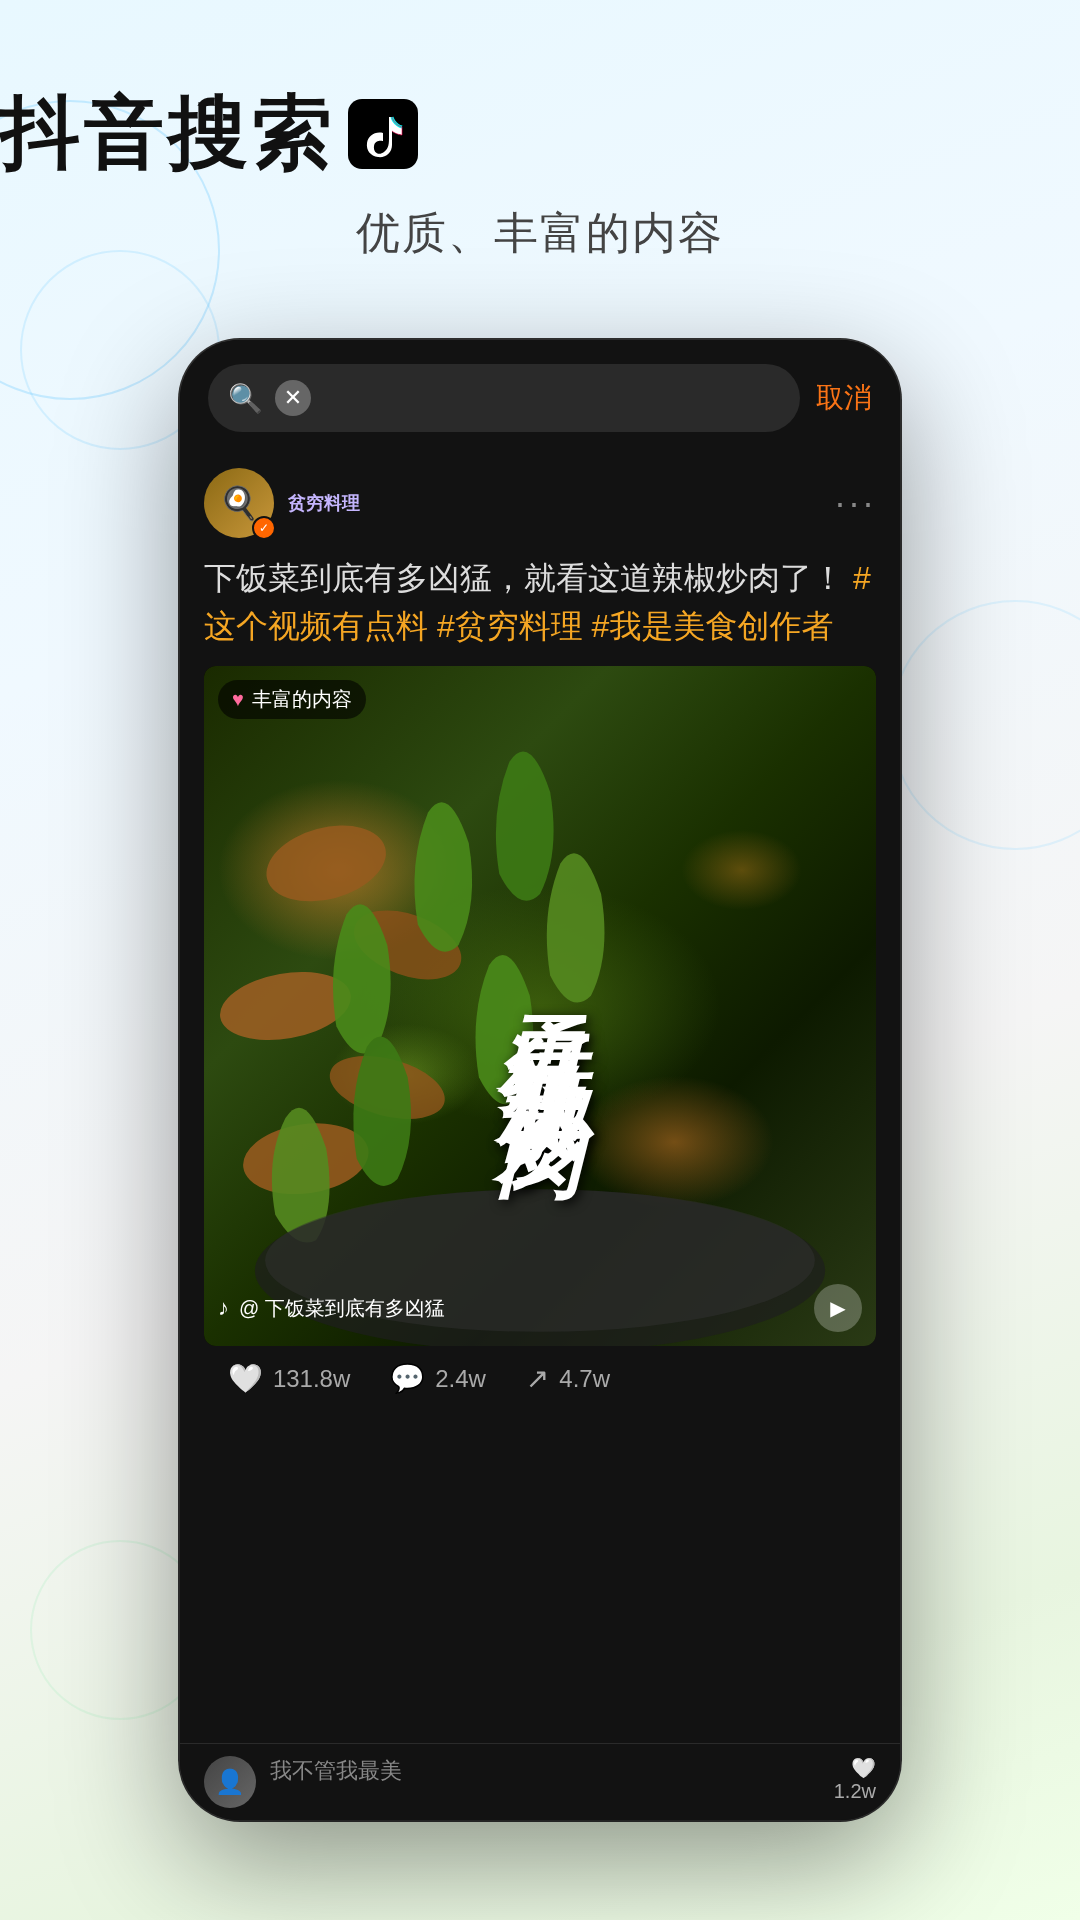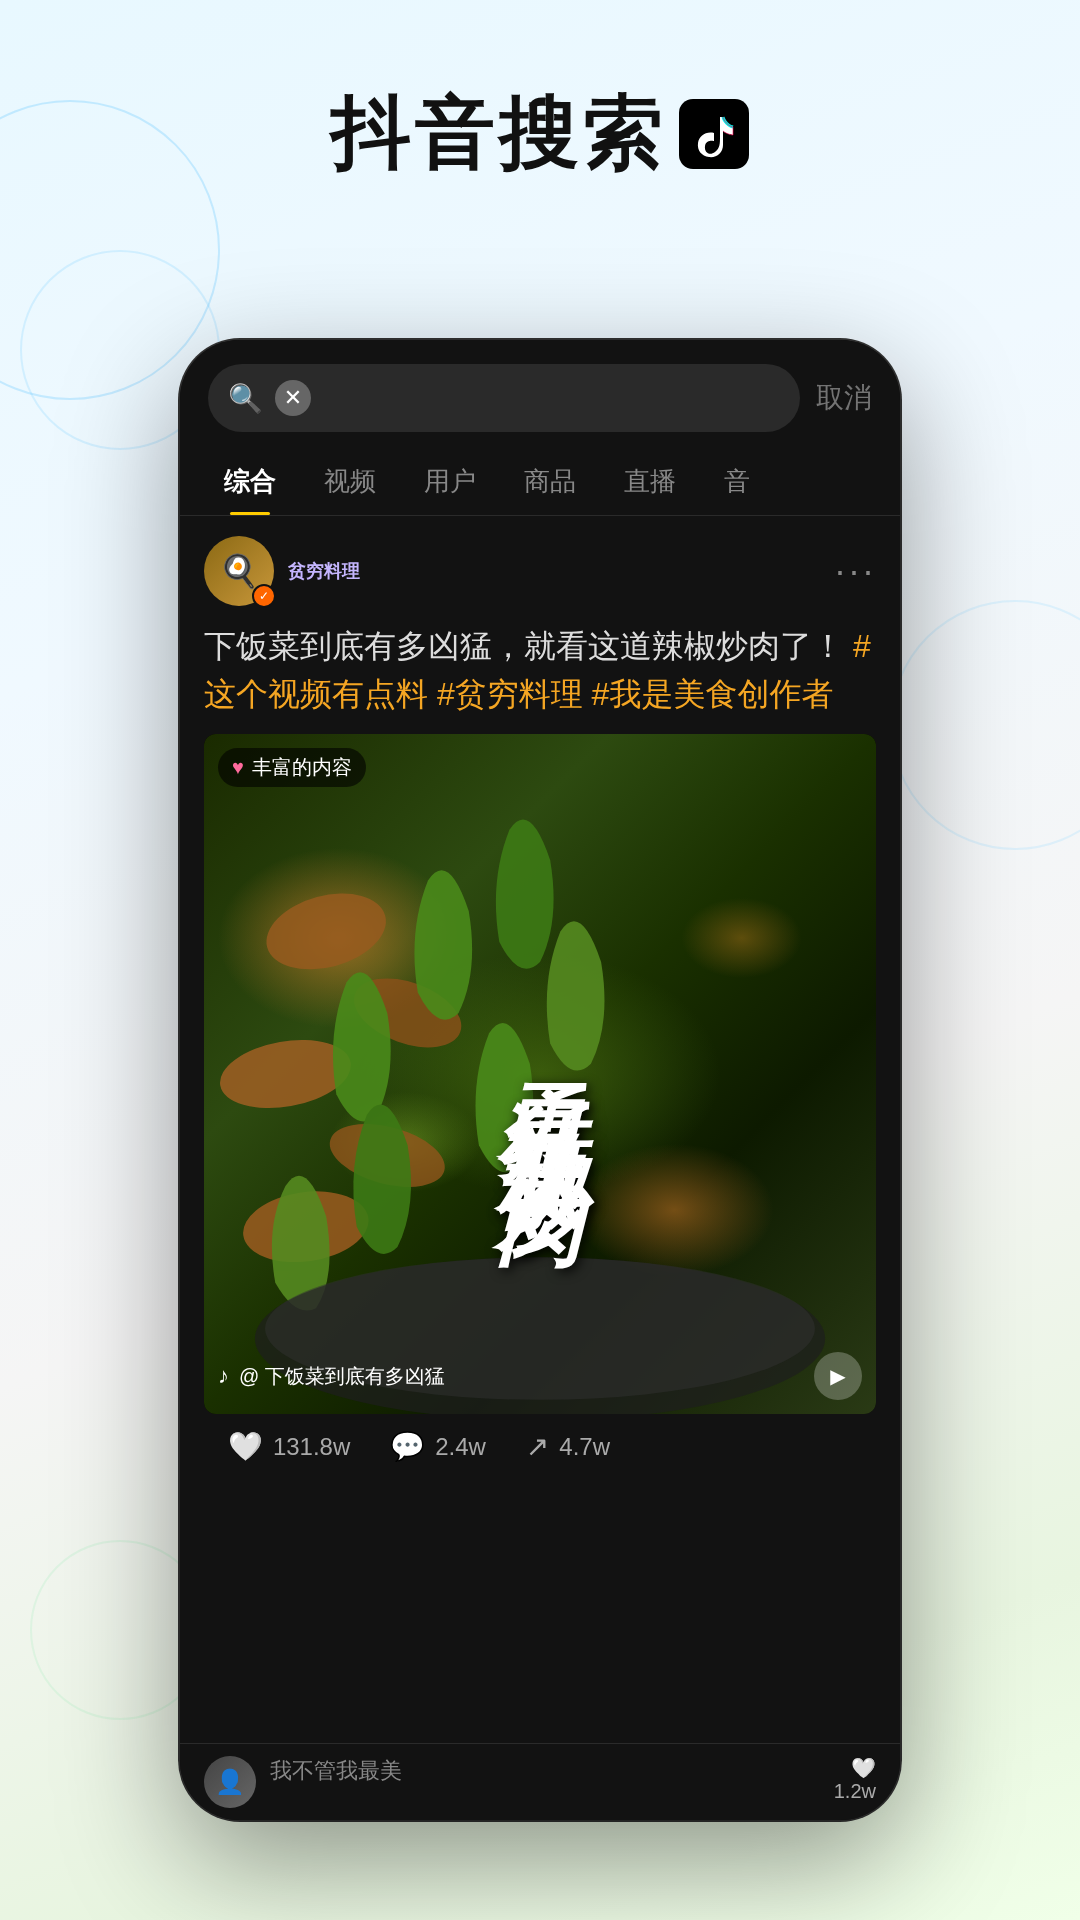--- a/index.html
+++ b/index.html
@@ -66,7 +66,6 @@
       letter-spacing: 4px;
       display: flex;
       align-items: center;
-      justify-content: center;
       gap: 12px;
     }
 

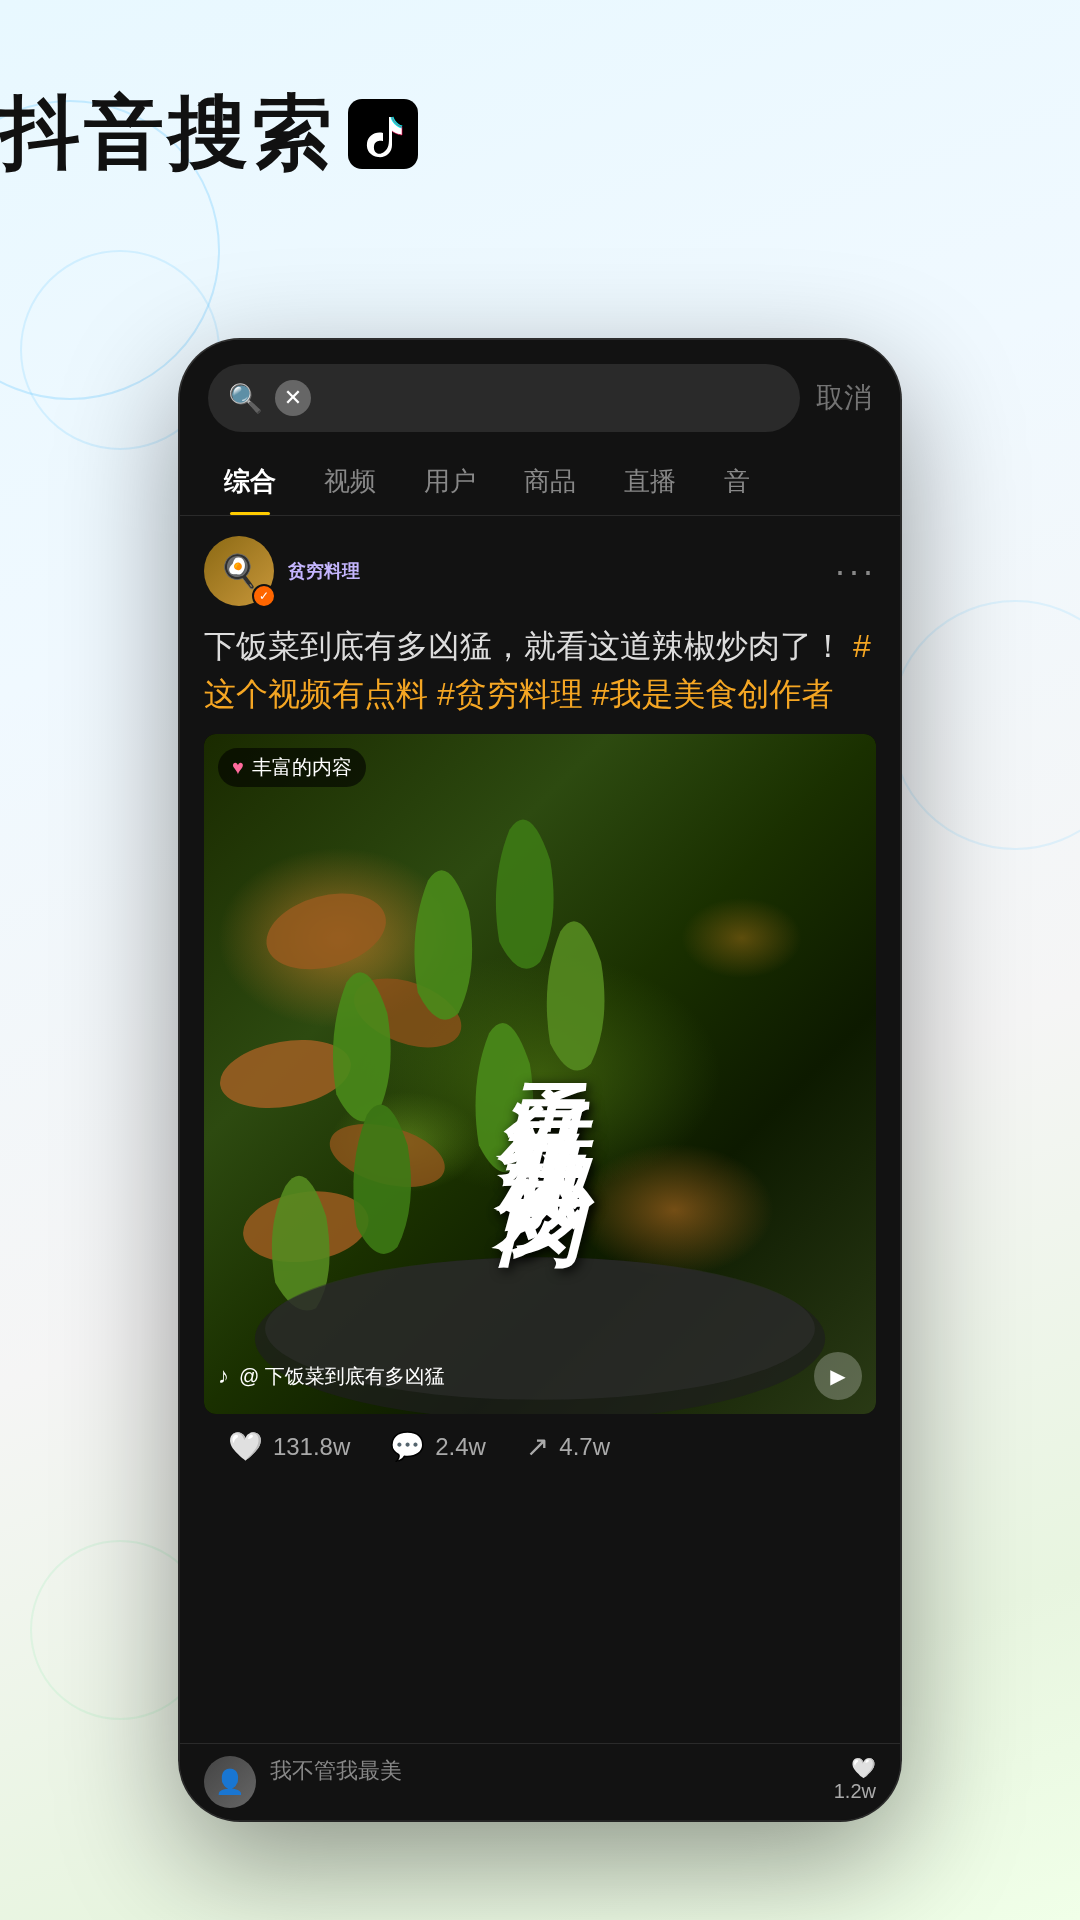--- a/index.html
+++ b/index.html
@@ -437,6 +437,7 @@
       <path d="M44 18c0 0 2 8 10 10v8c0 0-6-0.5-10-4" stroke="#ff0050" stroke-width="1" fill="none" opacity="0.6"></path>
     </svg>
   </div>
+  <div class="subtitle">优质、丰富的内容</div>
 </div>
 
 <div class="phone-container">

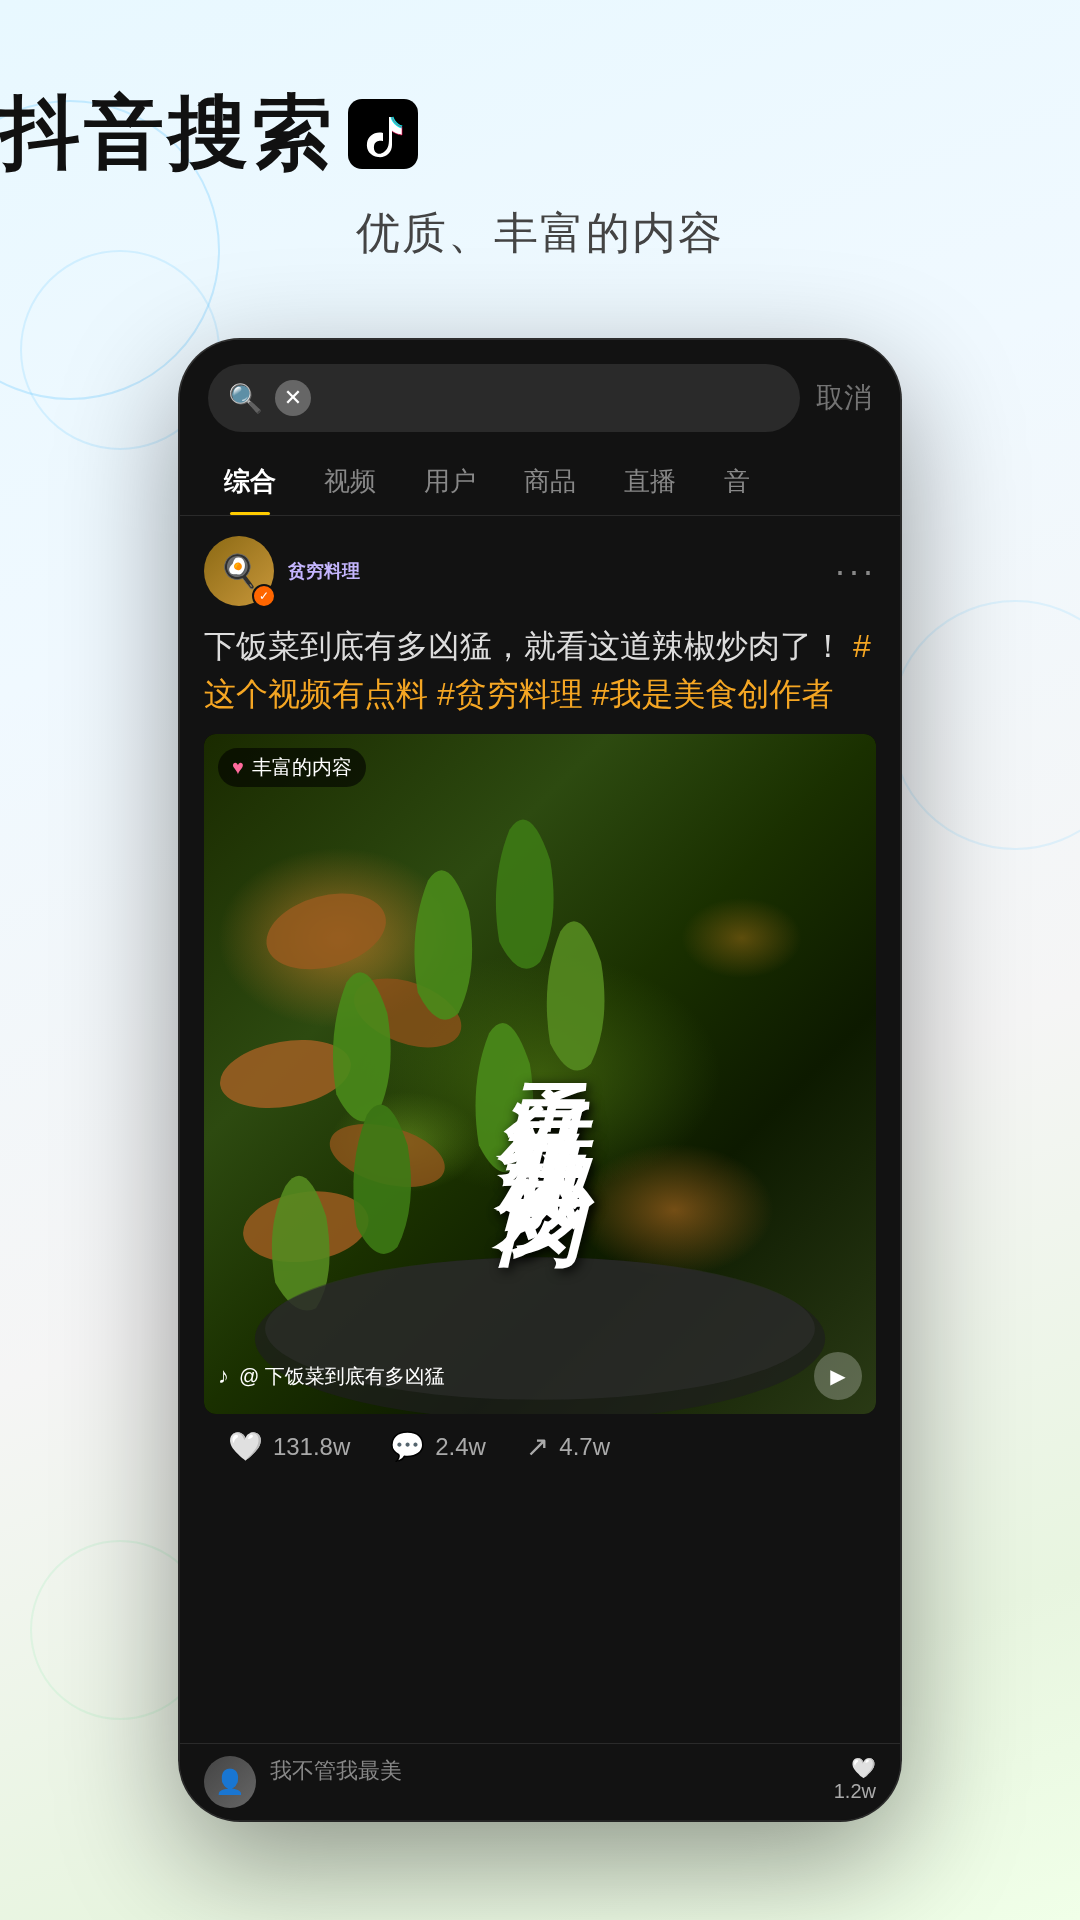--- a/index.html
+++ b/index.html
@@ -149,7 +149,7 @@
     }
 
     .search-cancel {
-      color: #737373;
+      color: #f97316;
       font-size: 28px;
       white-space: nowrap;
     }

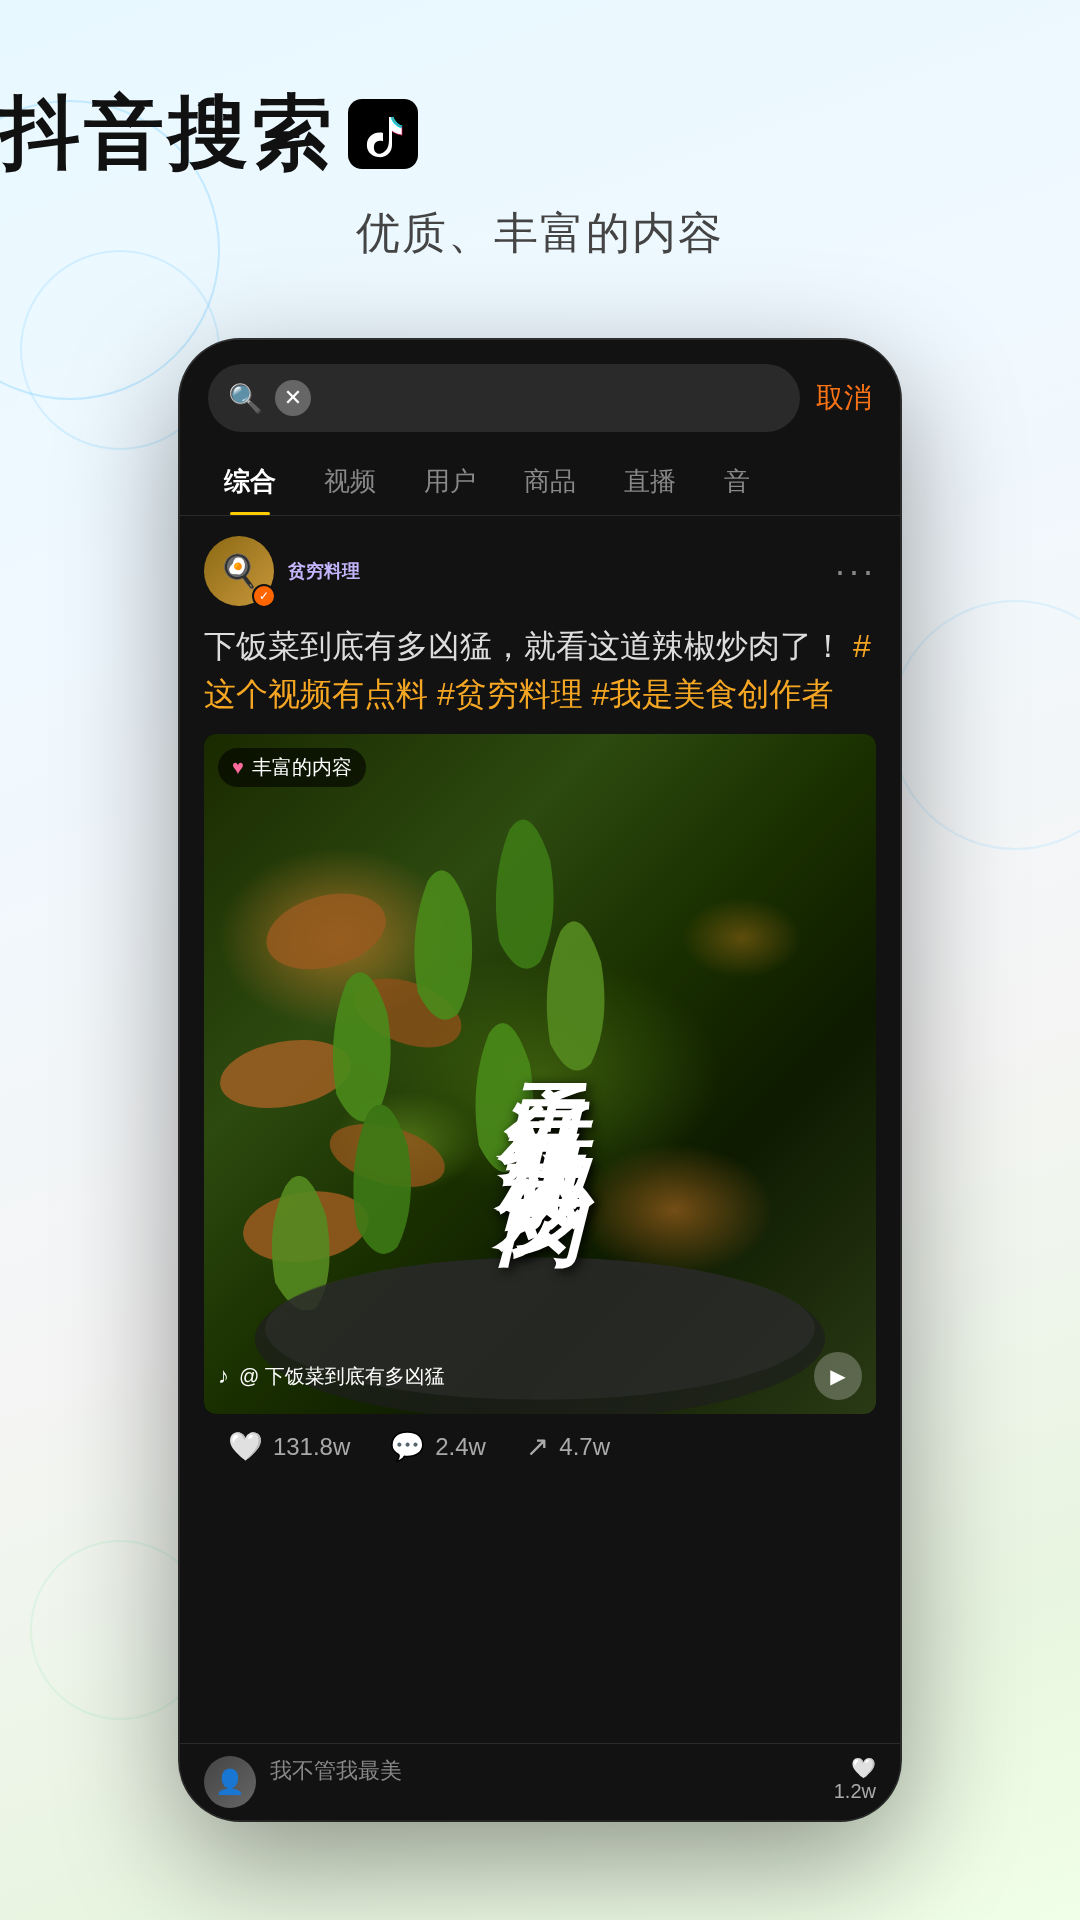--- a/index.html
+++ b/index.html
@@ -454,26 +454,6 @@
         <span class="search-cancel">取消</span>
       </div>
 
-      <div class="tabs-bar">
-        <div class="tab-item active">
-          <span>综合</span>
-        </div>
-        <div class="tab-item">
-          <span>视频</span>
-        </div>
-        <div class="tab-item">
-          <span>用户</span>
-        </div>
-        <div class="tab-item">
-          <span>商品</span>
-        </div>
-        <div class="tab-item">
-          <span>直播</span>
-        </div>
-        <div class="tab-item">
-          <span>音</span>
-        </div>
-      </div>
 
       <div class="post-card">
 

